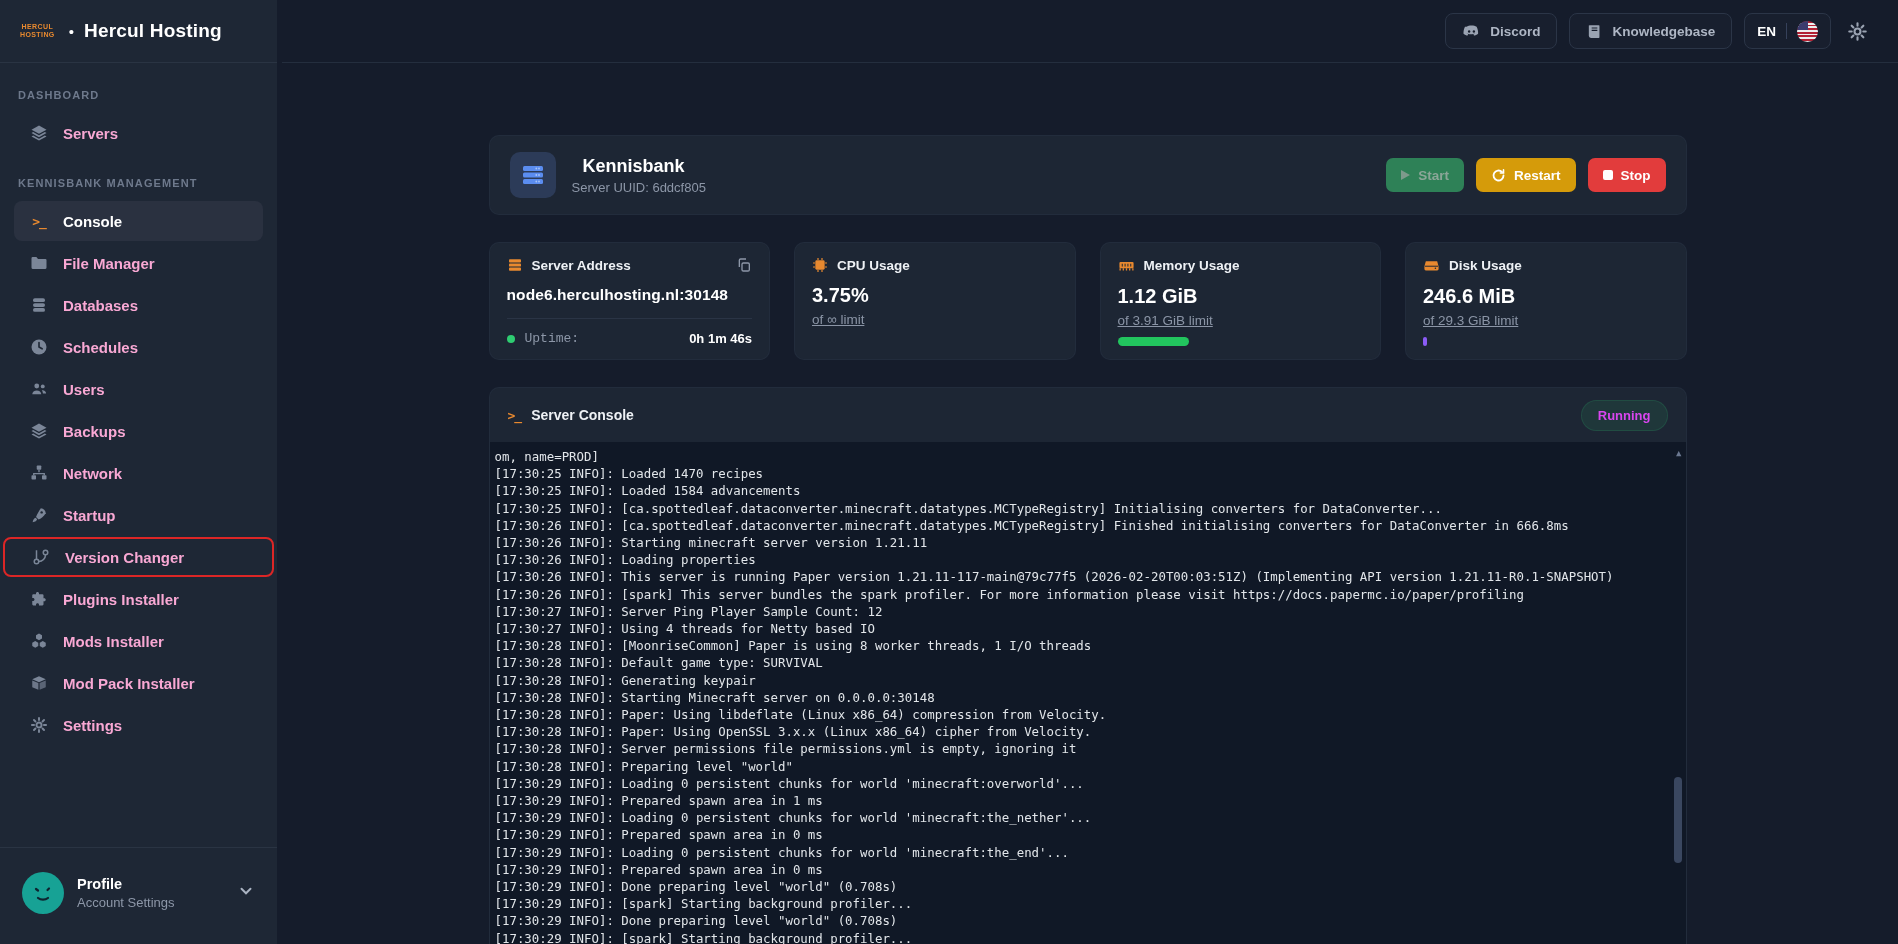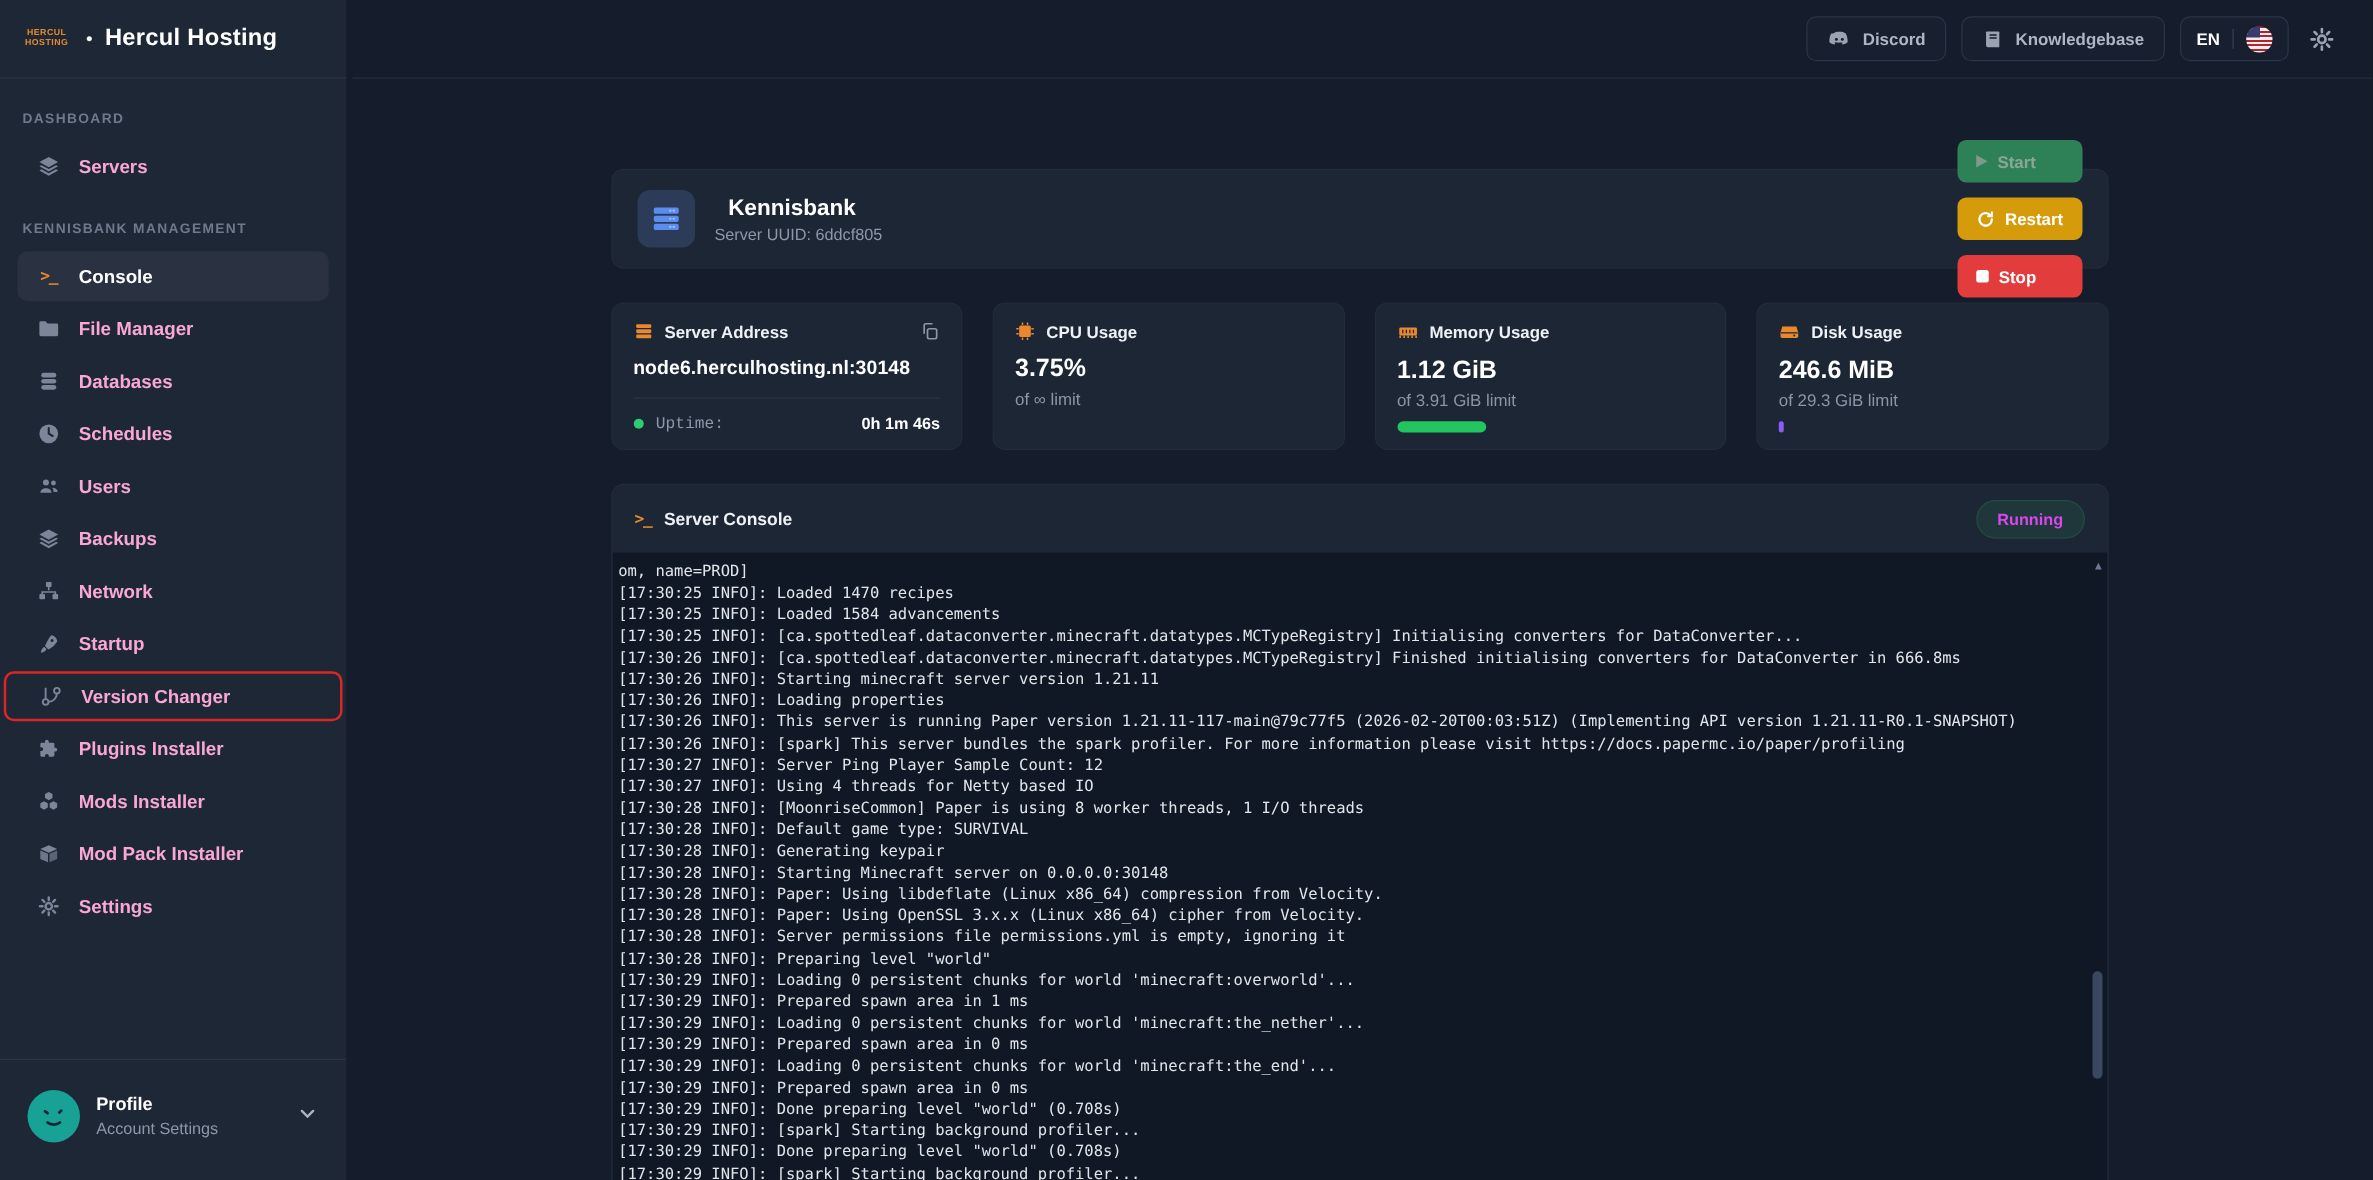--- a/index.html
+++ b/index.html
@@ -79,7 +79,7 @@
   .server-titles { flex:1; }
   .server-name { font-size:18px; font-weight:800; color:#fff;padding-left:11px; }
   .server-uuid { font-size:13px; color:#8d97a8; margin-top:3px; }
-  .actions { display:flex; gap:12px;flex-direction:column; }
+  .actions { display:flex; gap:12px; }
   .btn { height:34px; border:none; border-radius:7px; display:flex; align-items:center; gap:8px; padding:0 15px; font-size:13.5px; font-weight:800; cursor:pointer; font-family:inherit; }
   .btn-start { background:#2e8157; color:#8ba698; }
   .btn-restart { background:#d59b0a; color:#fff; }

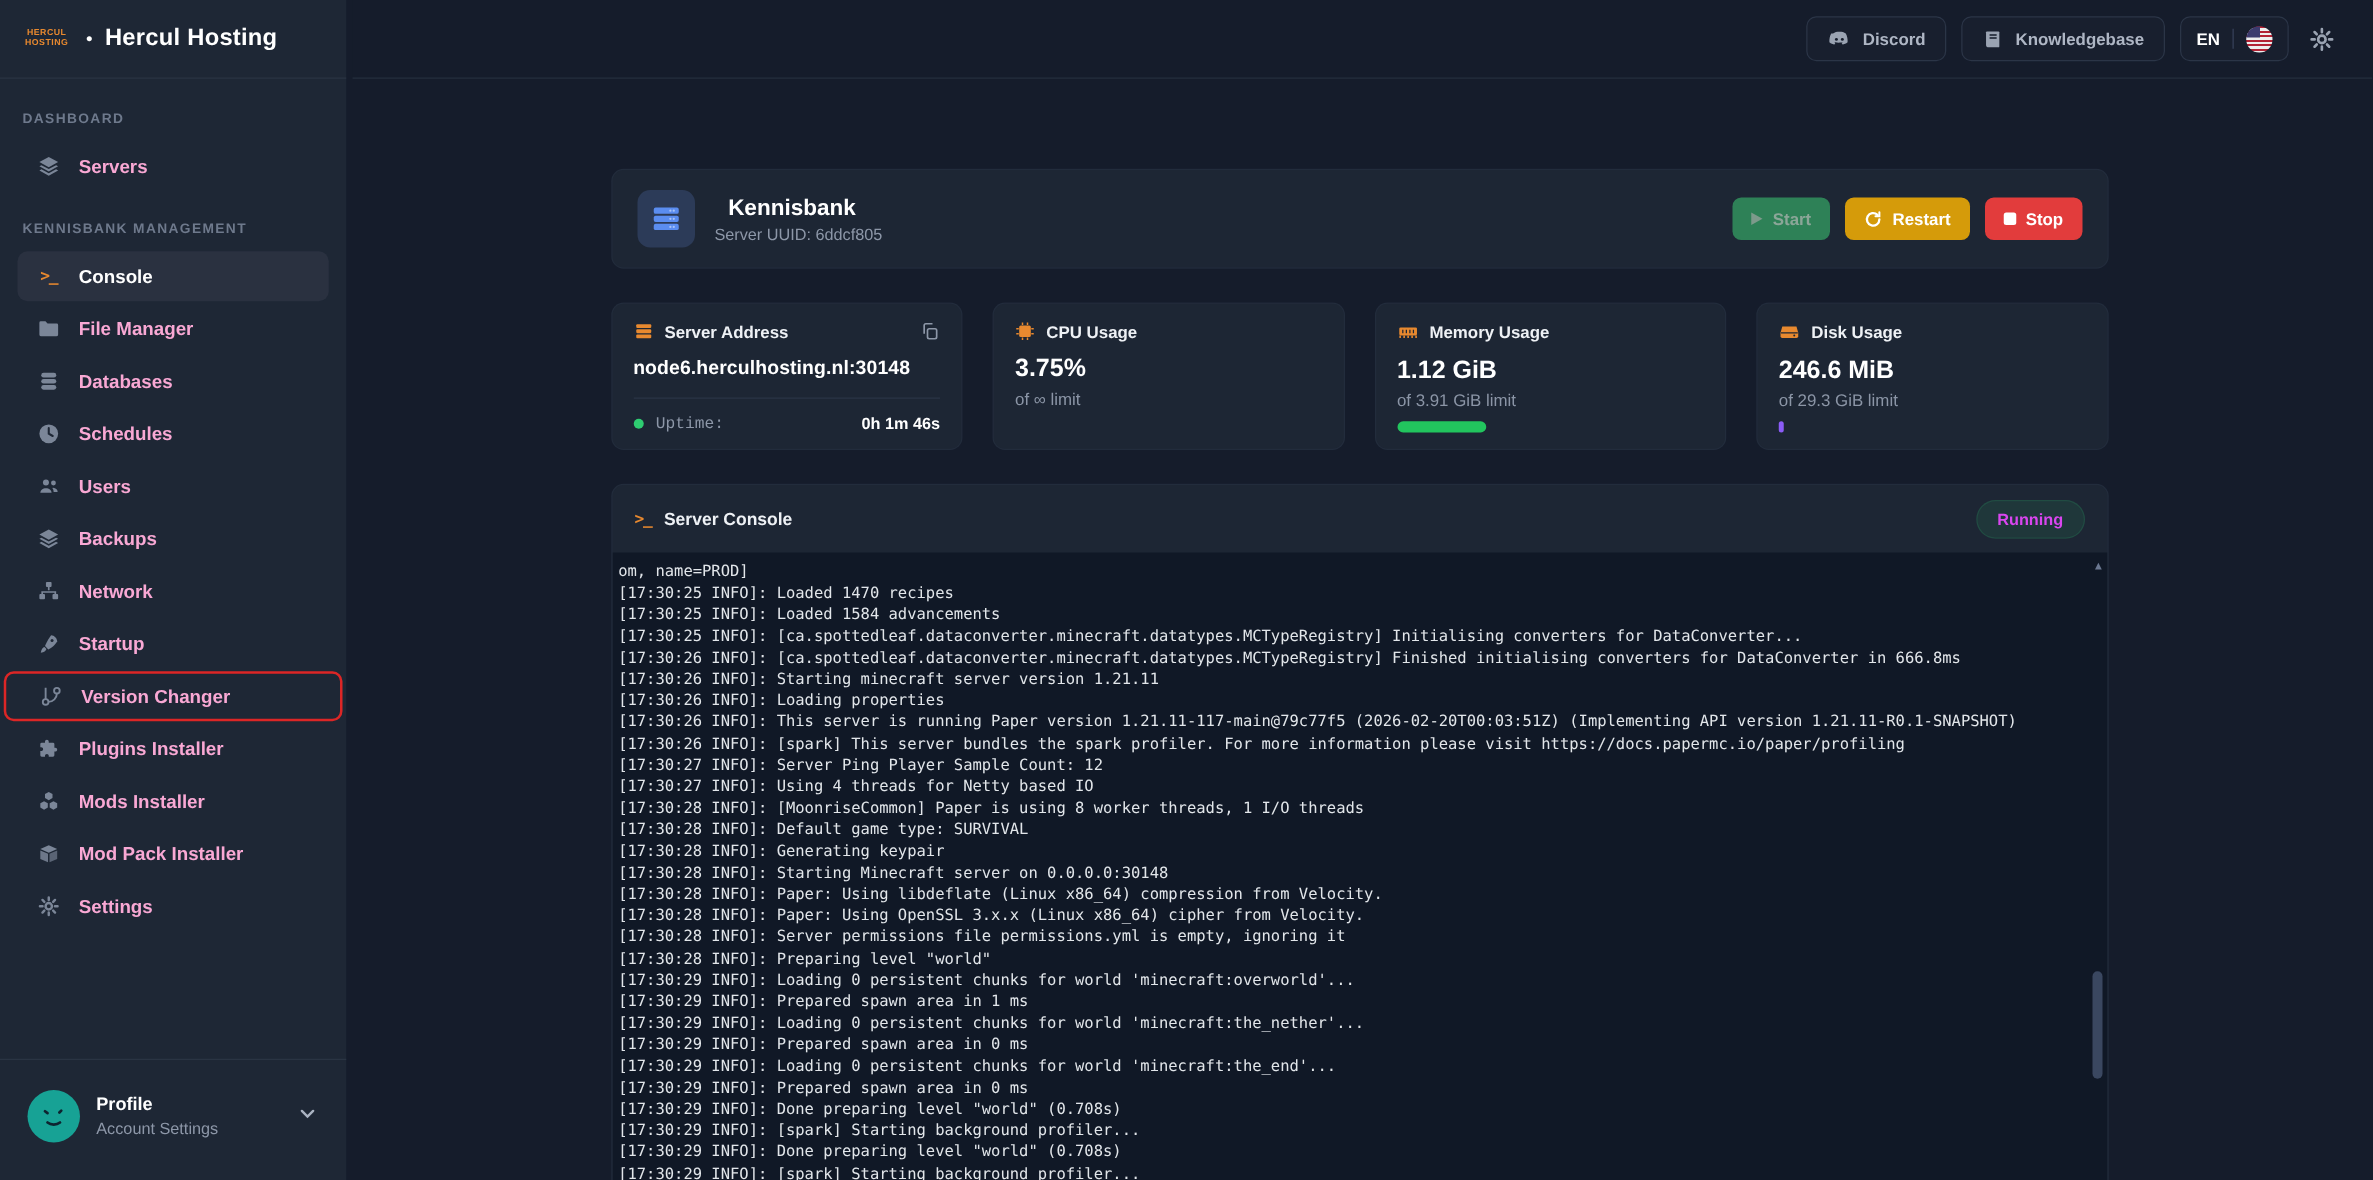--- a/index.html
+++ b/index.html
@@ -100,7 +100,7 @@
   .uptime-label { color:#8d97a8; flex:1;font-family:Liberation Mono, monospace; }
   .uptime-value { color:#fff; font-weight:800; }
   .stat-value { font-size:20px; font-weight:800; color:#fff; margin-top:11px; }
-  .stat-limit { font-size:13.5px; color:#8b95a6; margin-top:5px; }
+  .stat-limit { font-size:13.5px; color:#8b95a6; margin-top:5px;text-decoration:underline; }
   .bar-track { height:9px; margin-top:9px; border-radius:5px; }
   .bar-fill { height:100%; border-radius:5px; }
   .bar-mem { background:#22c55e; }

